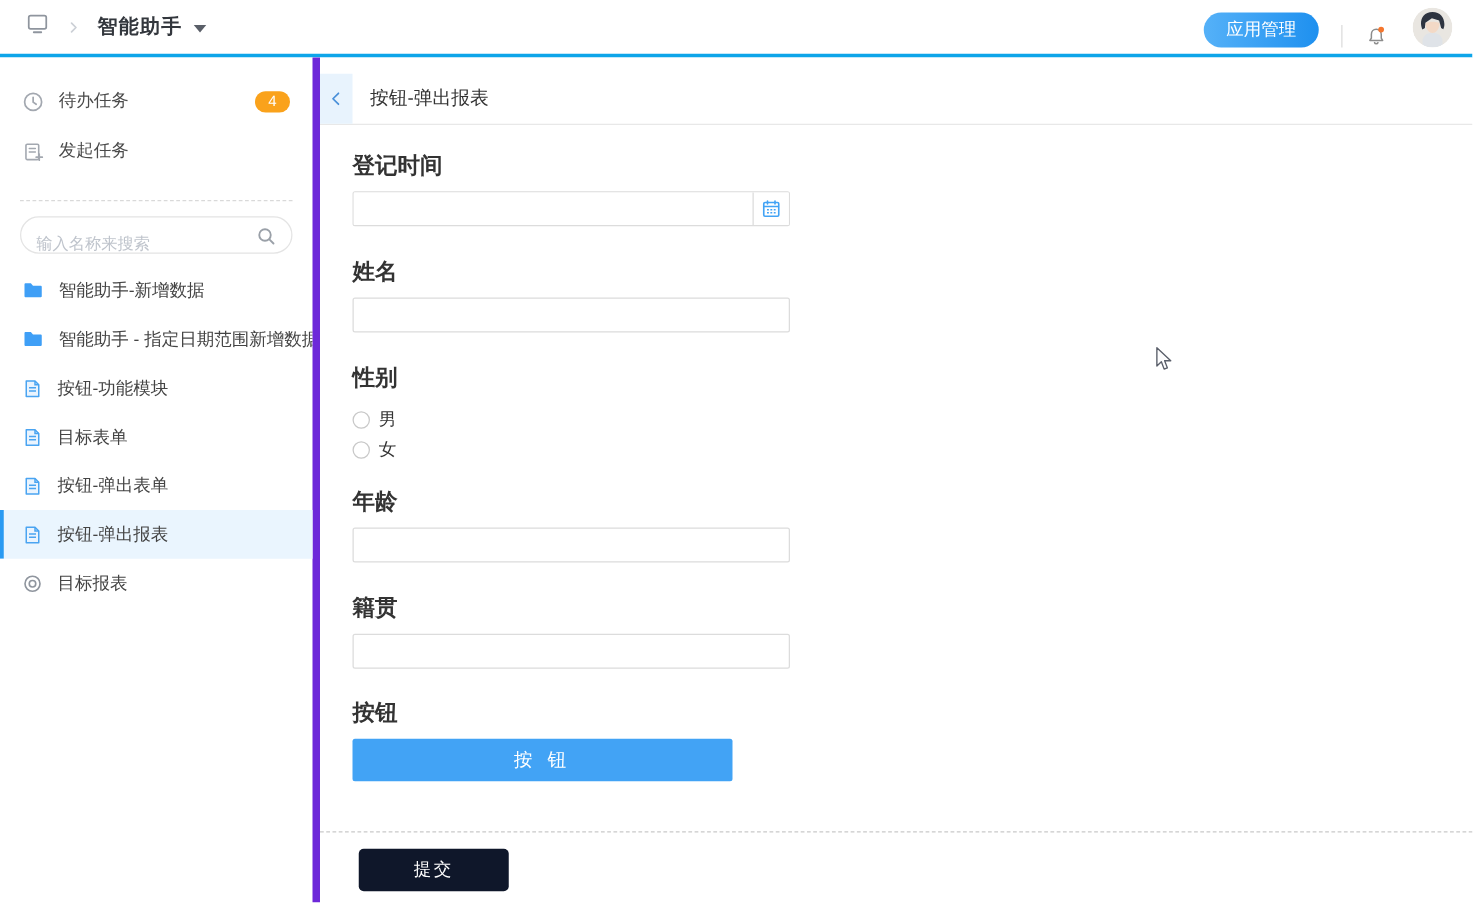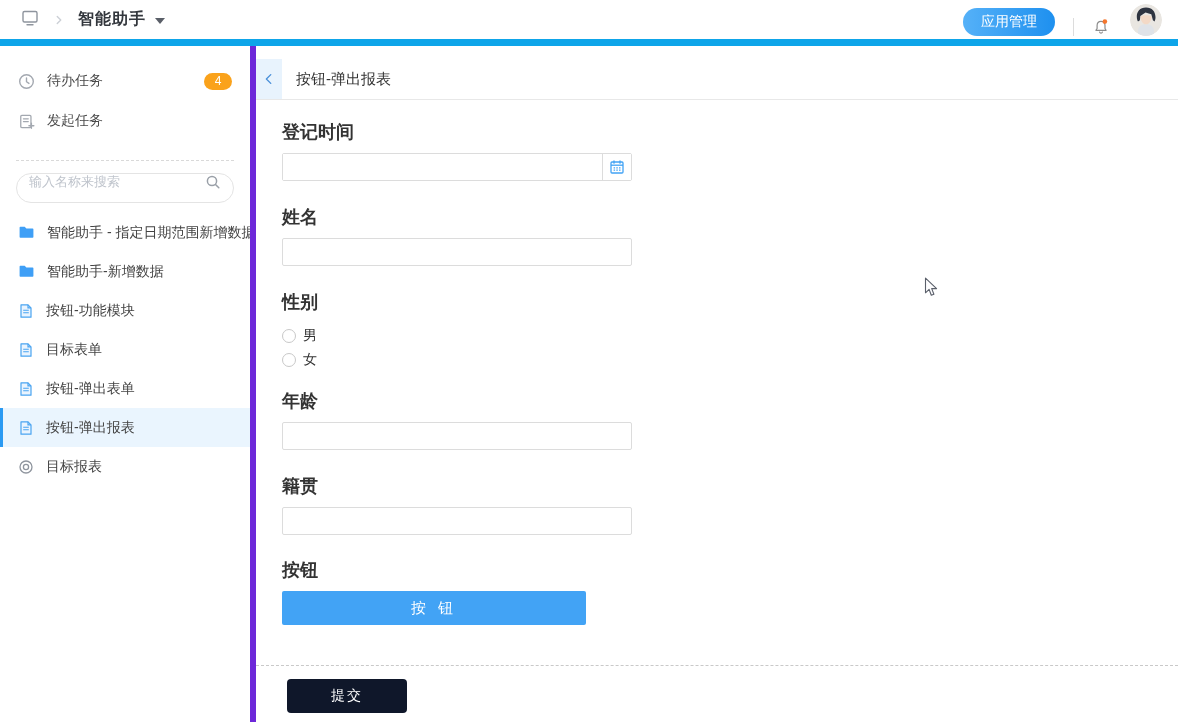--- a/index.html
+++ b/index.html
@@ -19,7 +19,7 @@
     align-items: center;
     justify-content: space-between;
     padding: 0 16px 0 20px;
-    border-bottom: 7px solid #0ea5e9;
+    border-bottom: 3px solid #0ea5e9;
     background: #fff;
   }
   .hdr-left { display: flex; align-items: center; }

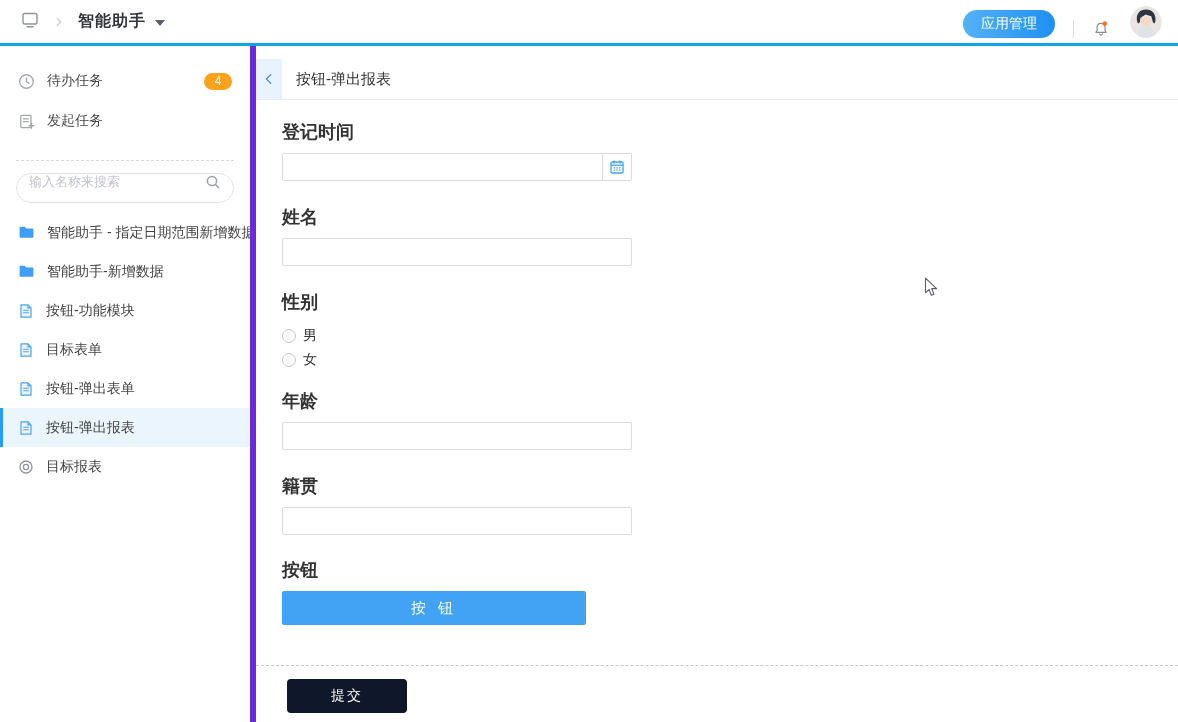--- a/index.html
+++ b/index.html
@@ -67,7 +67,7 @@
   .search-wrap {
     margin: 0 16px 10px 16px; height: 30px;
     border: 1px solid #e4e4e4; border-radius: 16px;
-    display: flex; align-items: flex-start; padding: 0 12px;
+    display: flex; align-items: flex-end; padding: 0 12px;
   }
   .search-wrap input {
     border: none; outline: none; flex: 1; font-size: 13px;

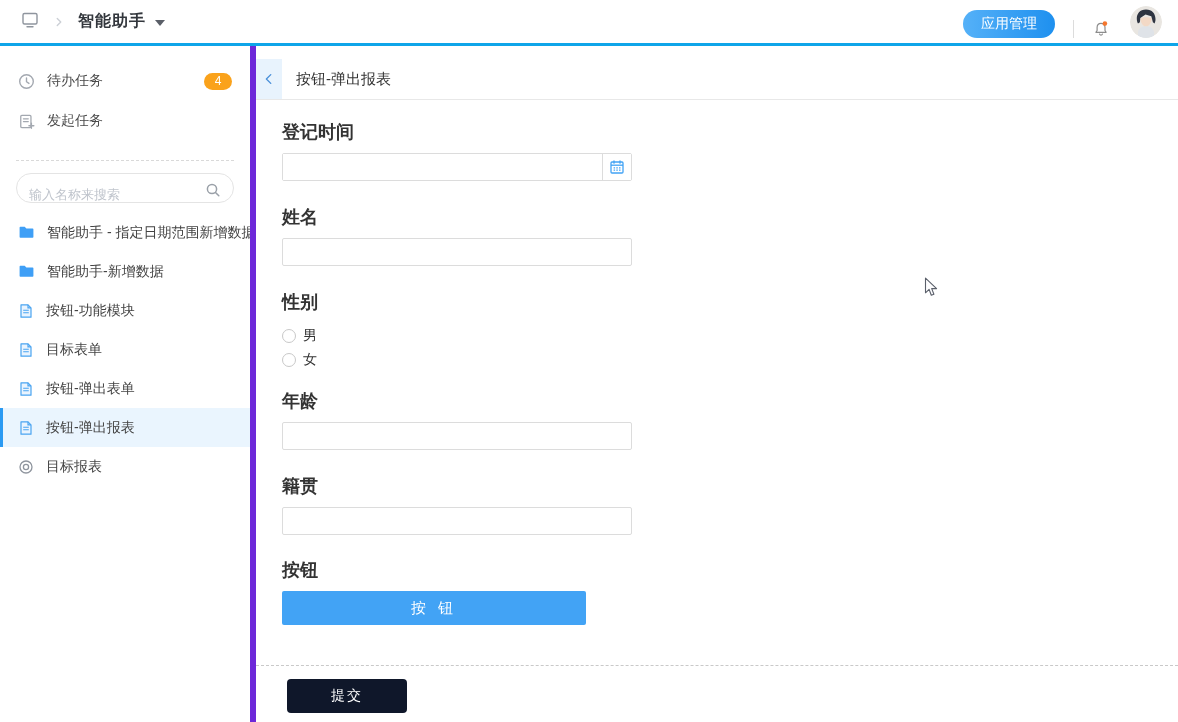--- a/index.html
+++ b/index.html
@@ -231,7 +231,7 @@
               <path d="M1.5 3.2c0-.4.3-.7.7-.7h4.1l1.6 1.8h5.9c.4 0 .7.3.7.7v7.3c0 .4-.3.7-.7.7H2.2c-.4 0-.7-.3-.7-.7V3.2z" fill="#3f9ff6"></path>
             </svg>
         </span>
-        <span>智能助手 - 指定日期范围新增数据</span>
+        <span>智能助手-新增数据</span>
       </div>
       <div class="tree-item">
         <span class="ic">
@@ -239,7 +239,7 @@
               <path d="M1.5 3.2c0-.4.3-.7.7-.7h4.1l1.6 1.8h5.9c.4 0 .7.3.7.7v7.3c0 .4-.3.7-.7.7H2.2c-.4 0-.7-.3-.7-.7V3.2z" fill="#3f9ff6"></path>
             </svg>
         </span>
-        <span>智能助手-新增数据</span>
+        <span>智能助手 - 指定日期范围新增数据</span>
       </div>
       <div class="tree-item">
         <span class="ic">

